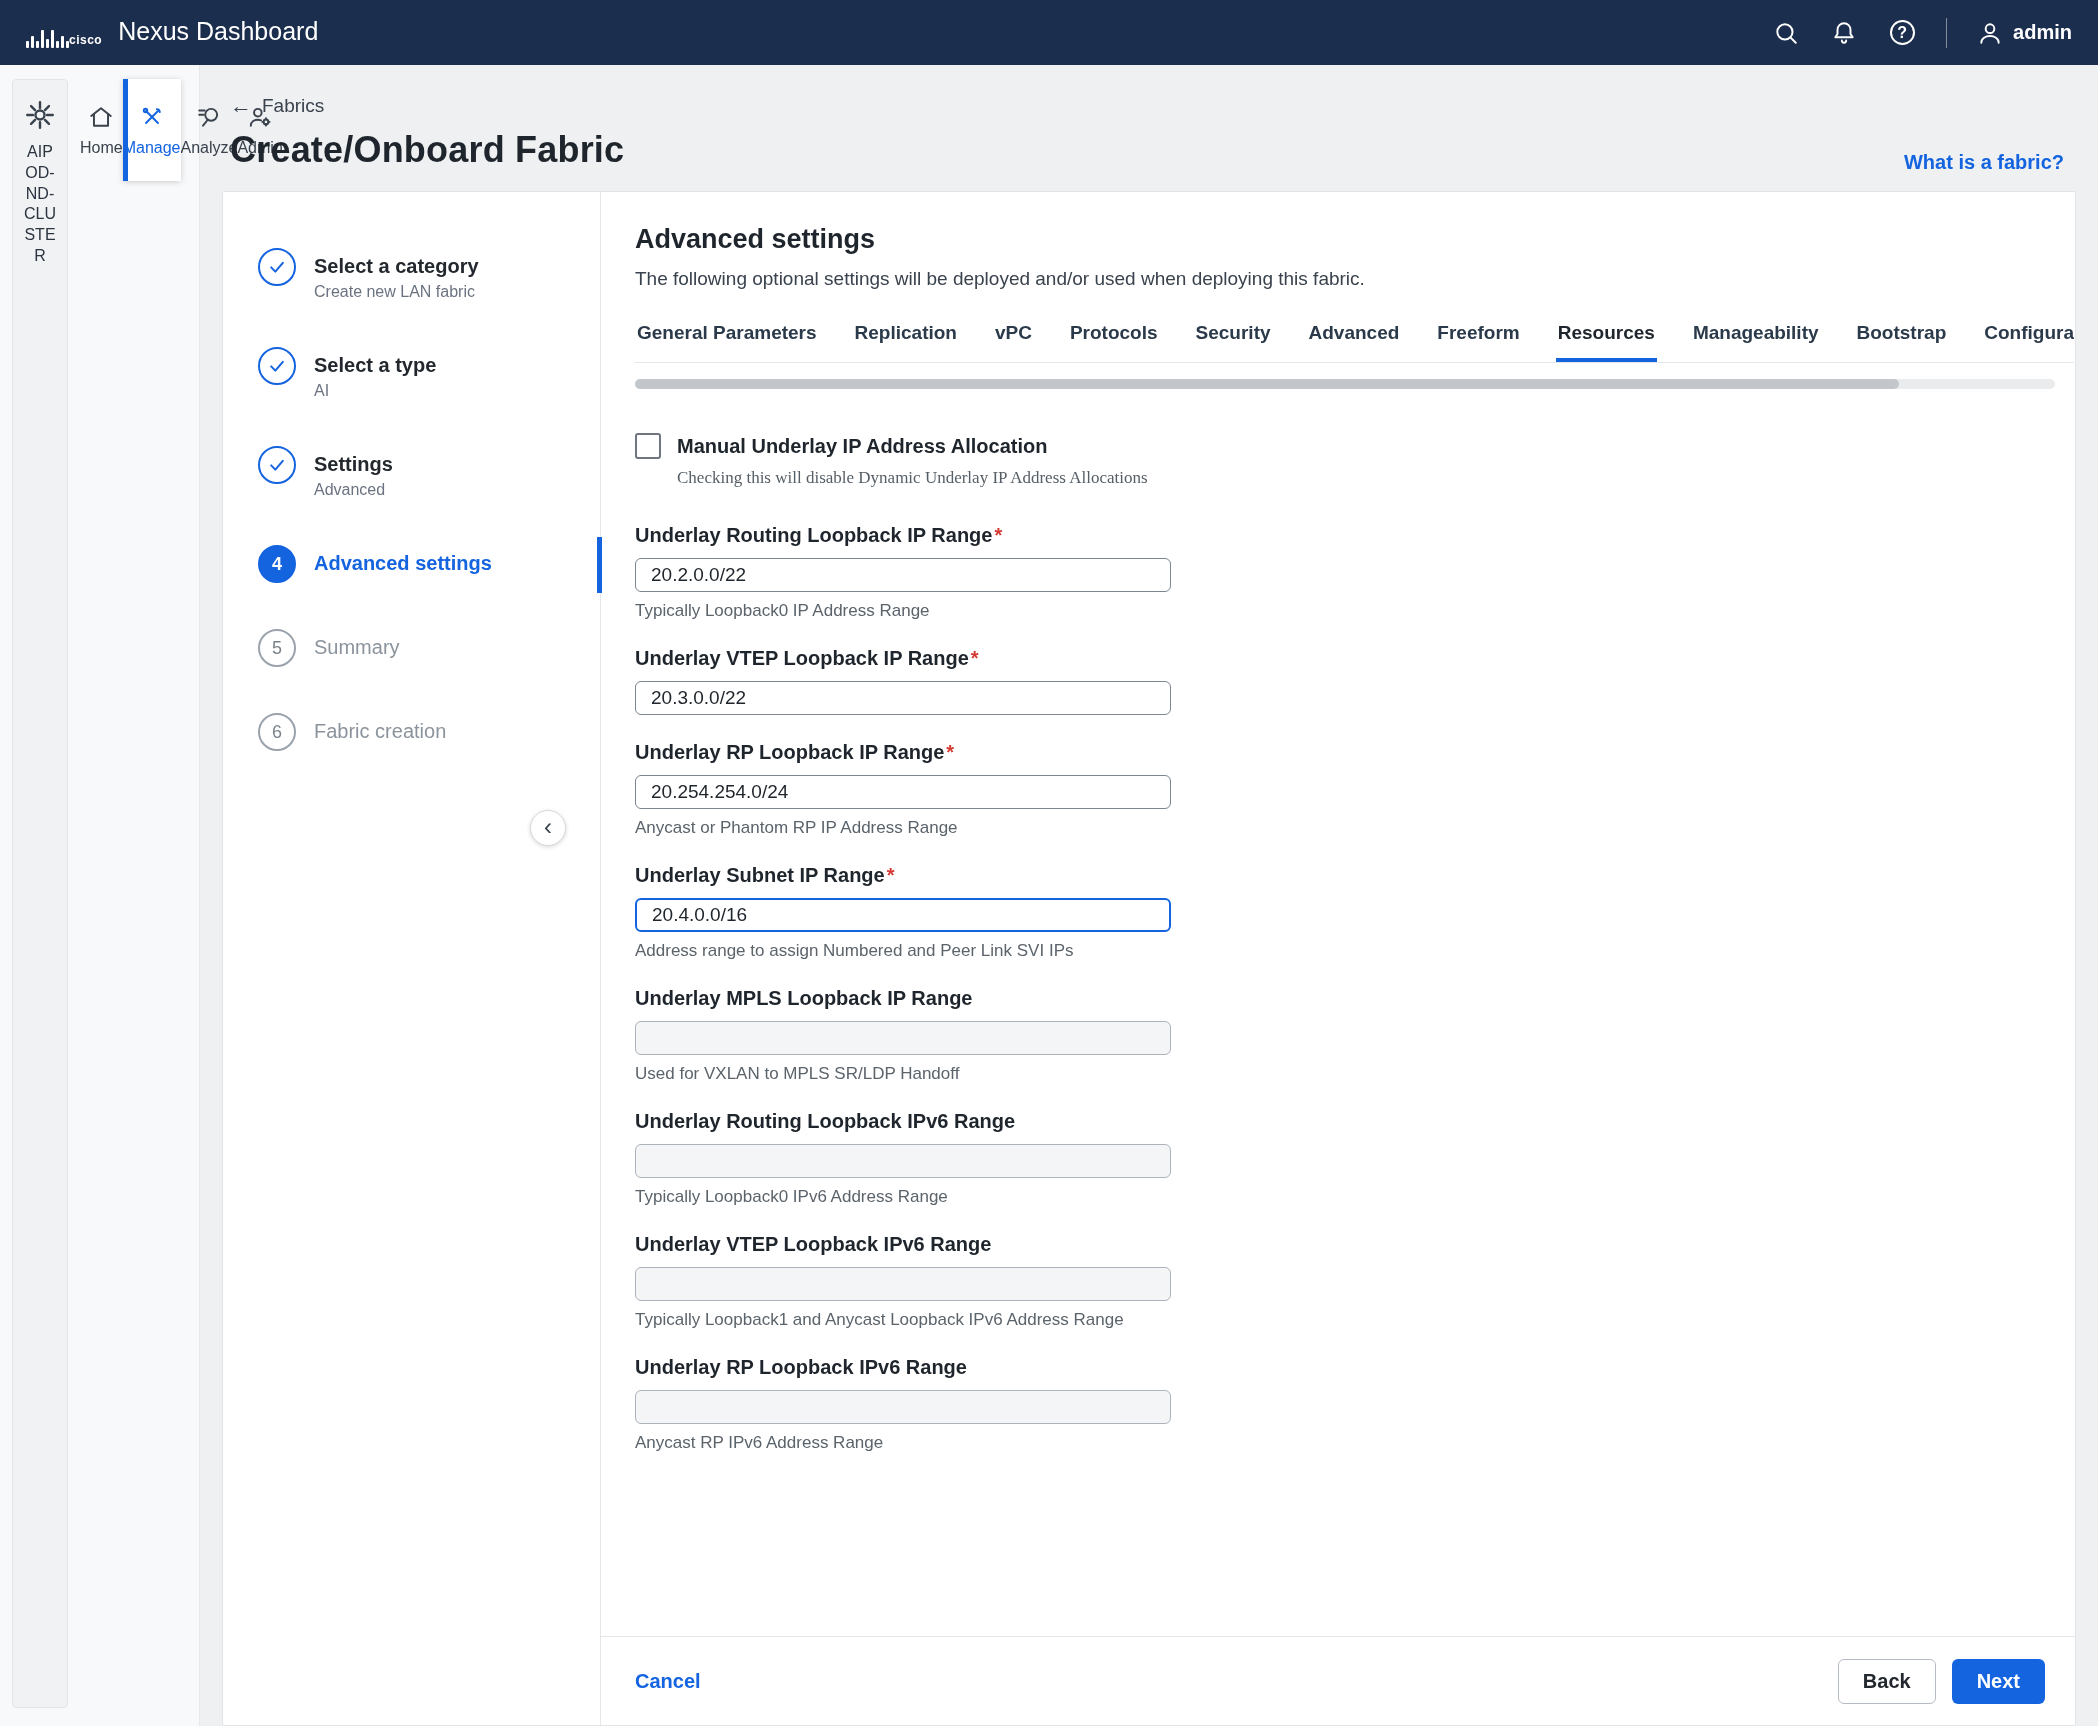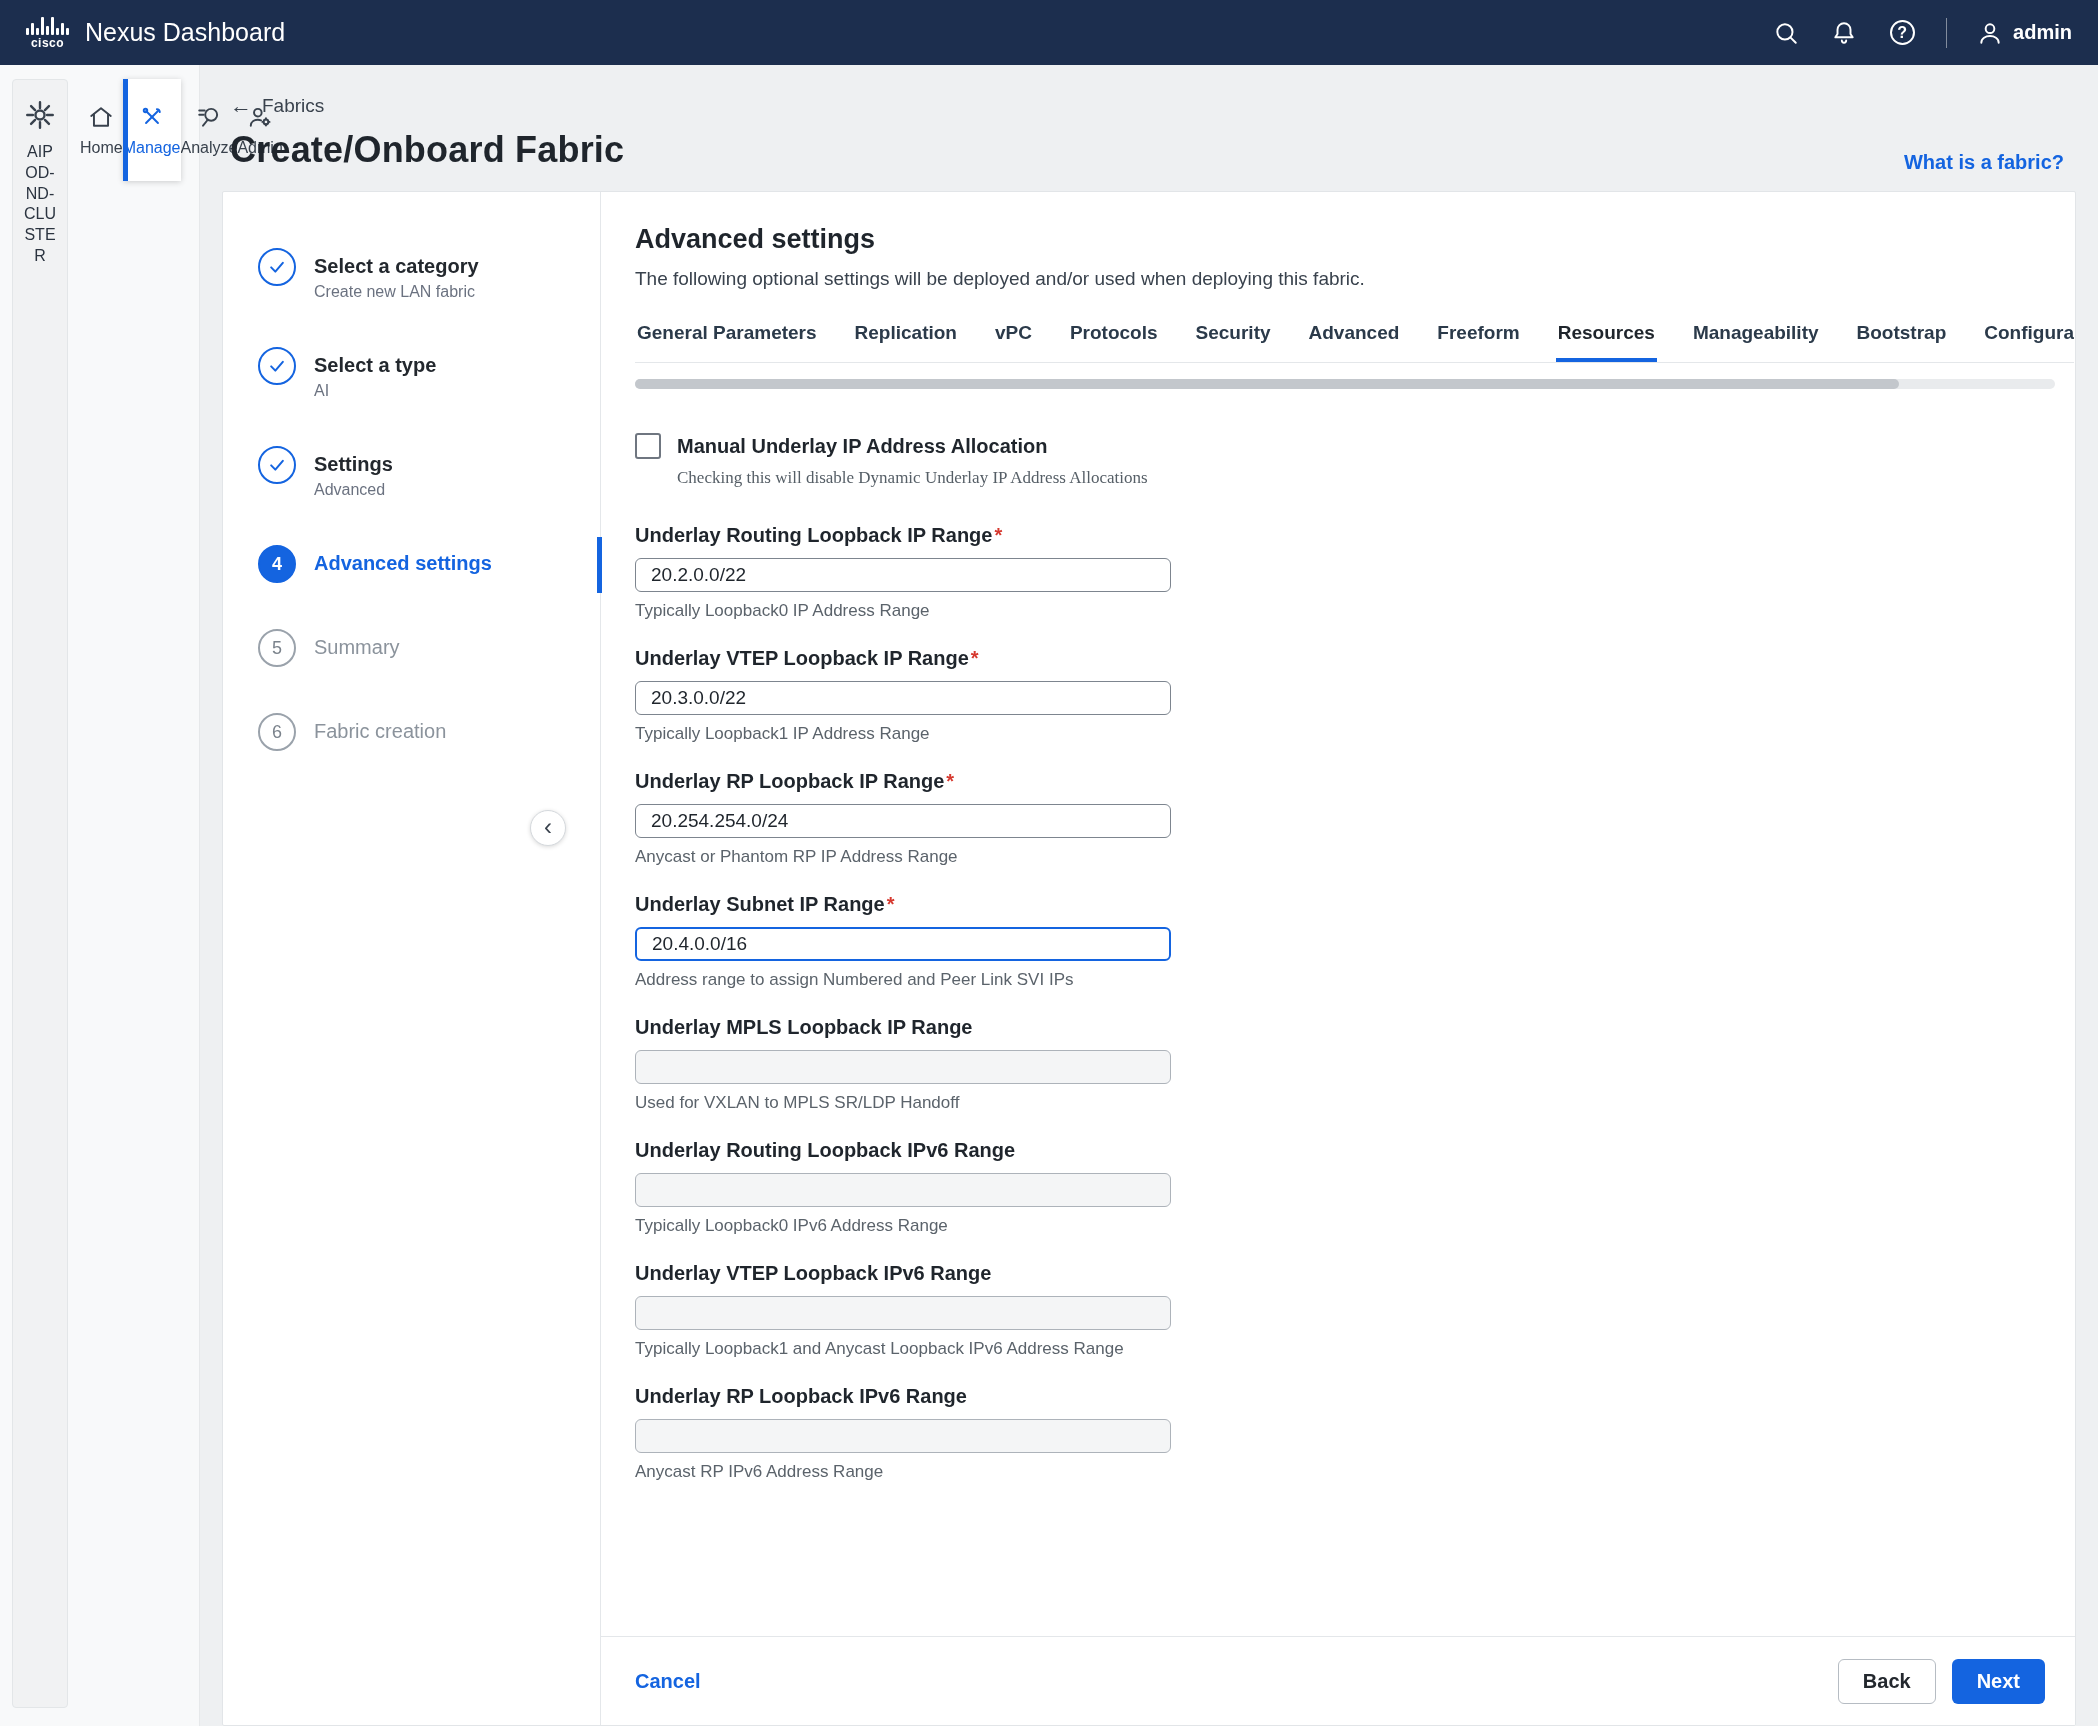--- a/index.html
+++ b/index.html
@@ -10,7 +10,7 @@
   .topbar{ height:65px; background:#1c2e4e; display:flex; align-items:center;
     padding:0 26px; color:#fff; }
   .brand{ display:flex; align-items:flex-end; gap:16px; }
-  .cisco-logo{ display:flex; flex-direction:column; align-items:center; line-height:1; }
+  .cisco-logo{ display:flex; flex-direction:row; align-items:center; line-height:1; }
   .bars{ display:flex; align-items:flex-end; gap:2px; height:18px; }
   .bars span{ width:3px; background:#fff; border-radius:1px; display:block; }
   .bars span:nth-child(1){height:7px}.bars span:nth-child(2){height:12px}

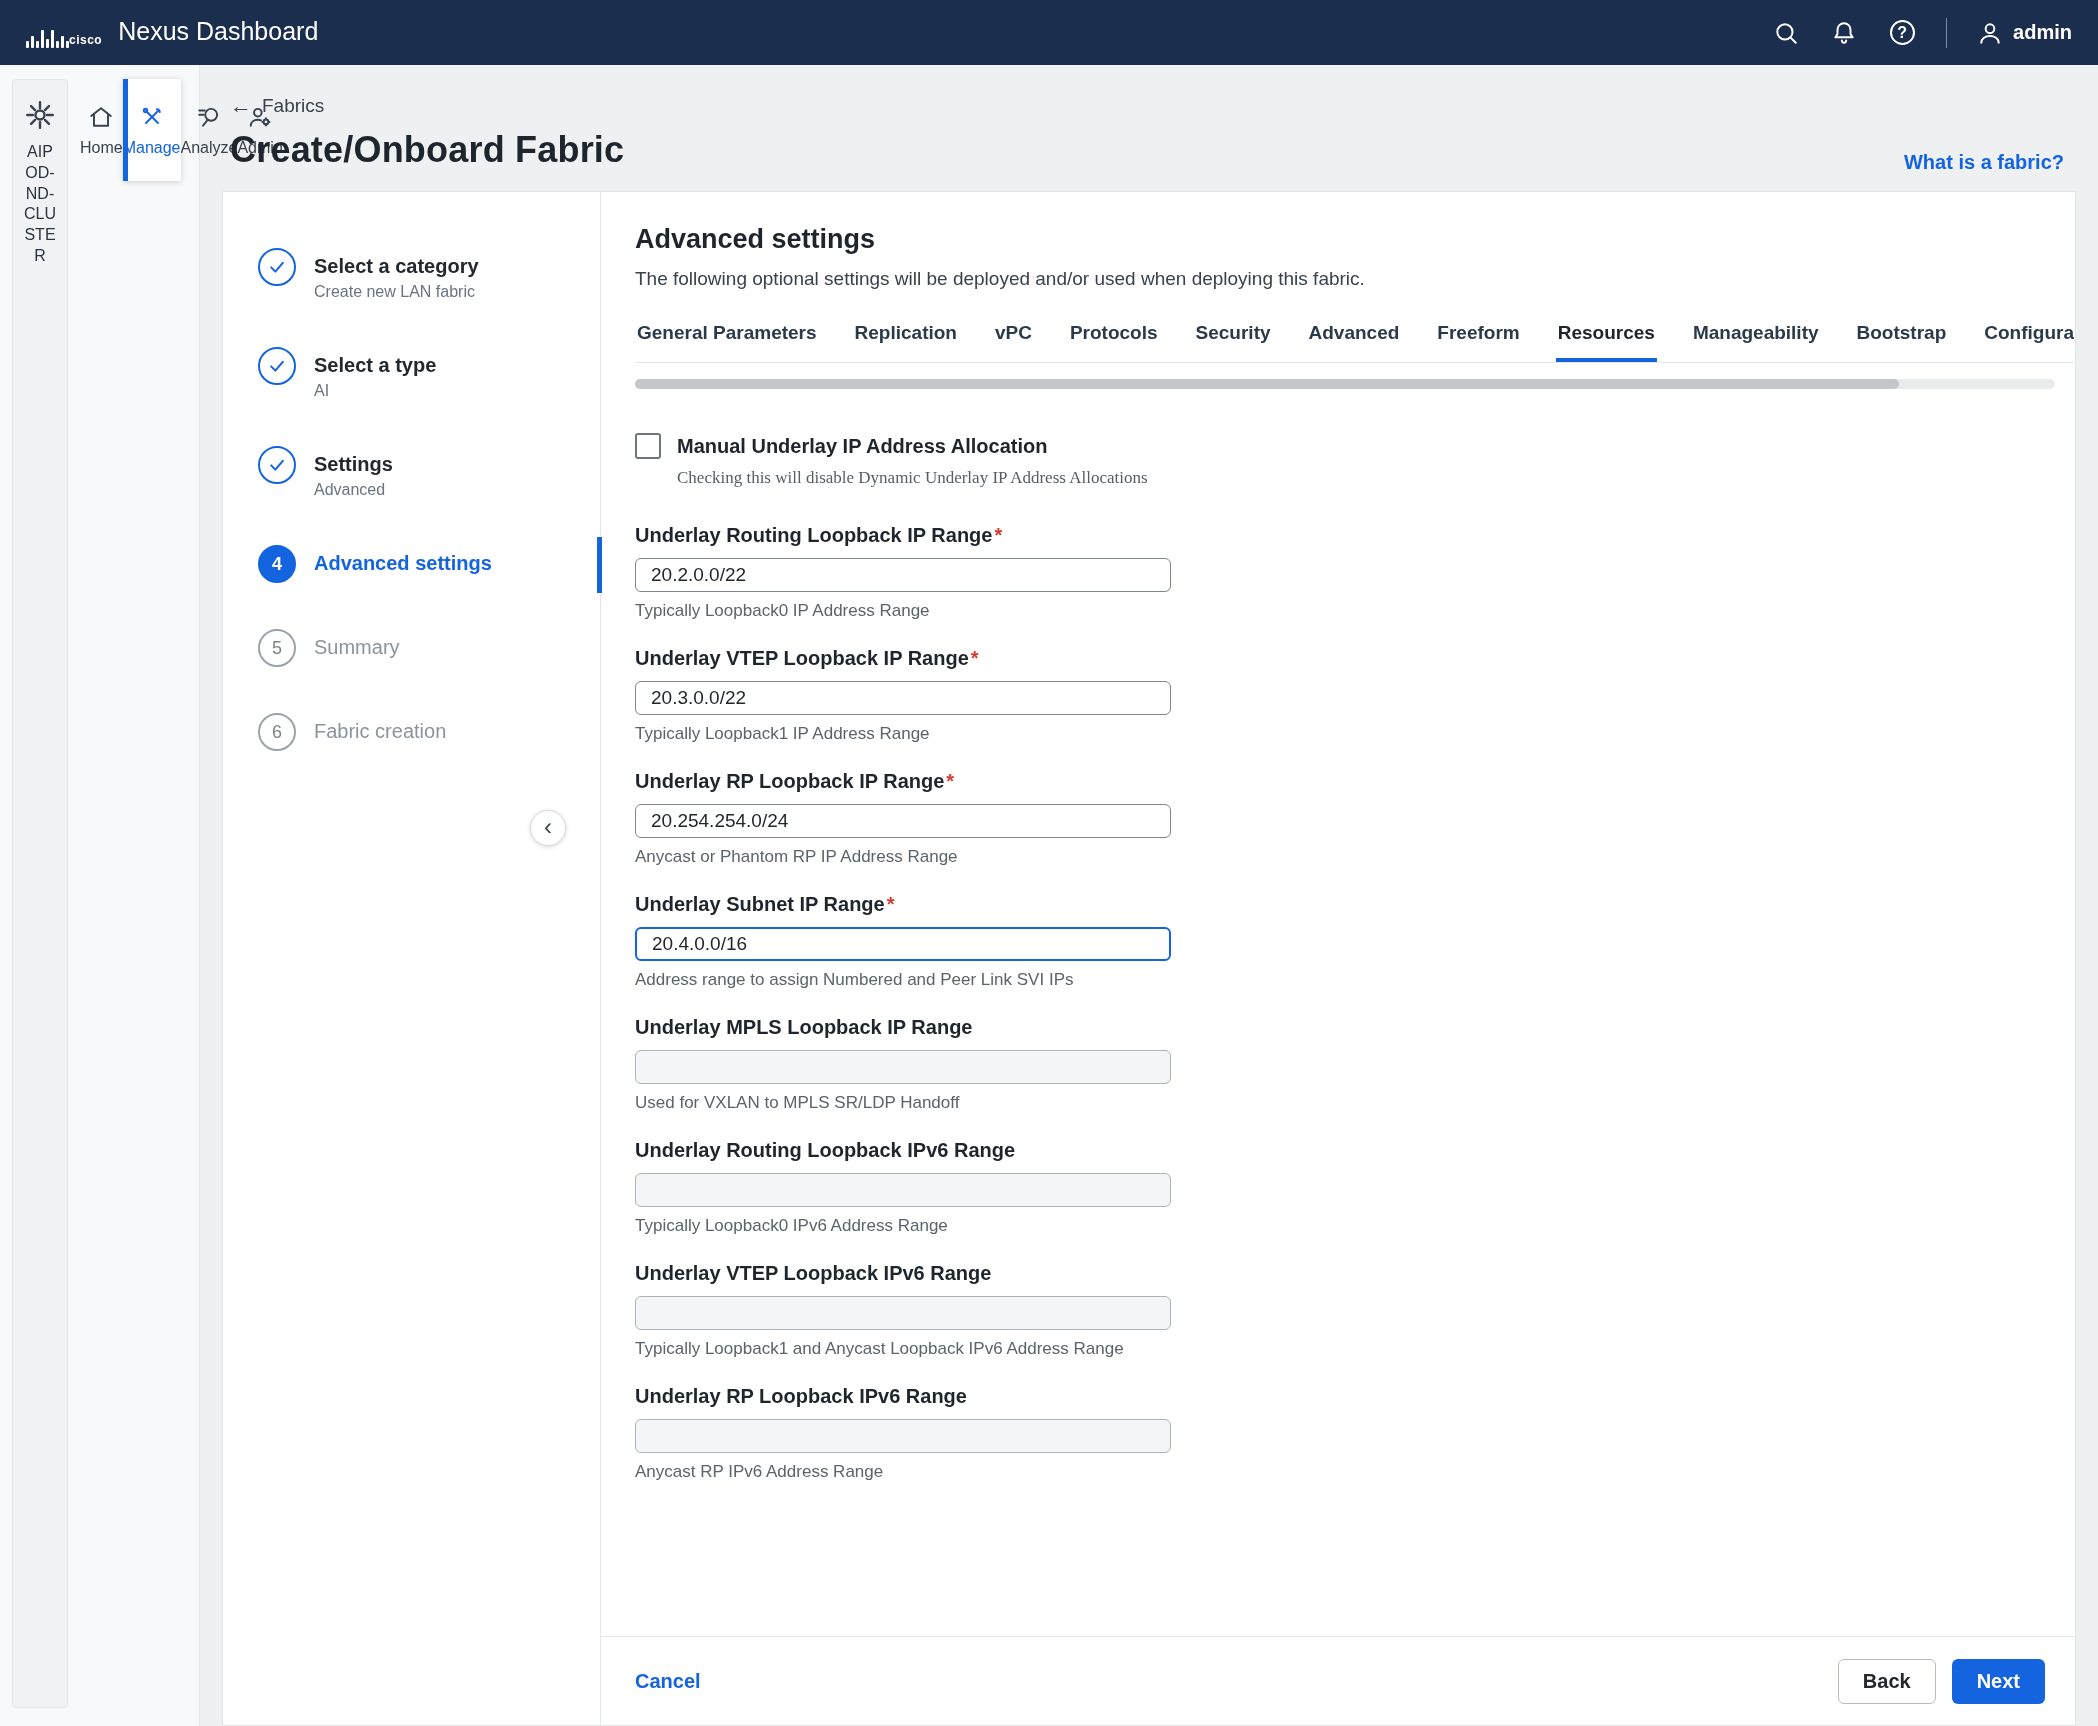--- a/index.html
+++ b/index.html
@@ -326,7 +326,6 @@
             <div class="field filled">
     <div class="field-label"><span class="lbl">Underlay VTEP Loopback IP Range</span><span class="req">*</span></div>
     <input class="field-input" type="text" value="20.3.0.0/22" style="">
-    <div class="field-helper">Typically Loopback1 IP Address Range</div>
   </div>
             <div class="field filled">
     <div class="field-label"><span class="lbl">Underlay RP Loopback IP Range</span><span class="req">*</span></div>

